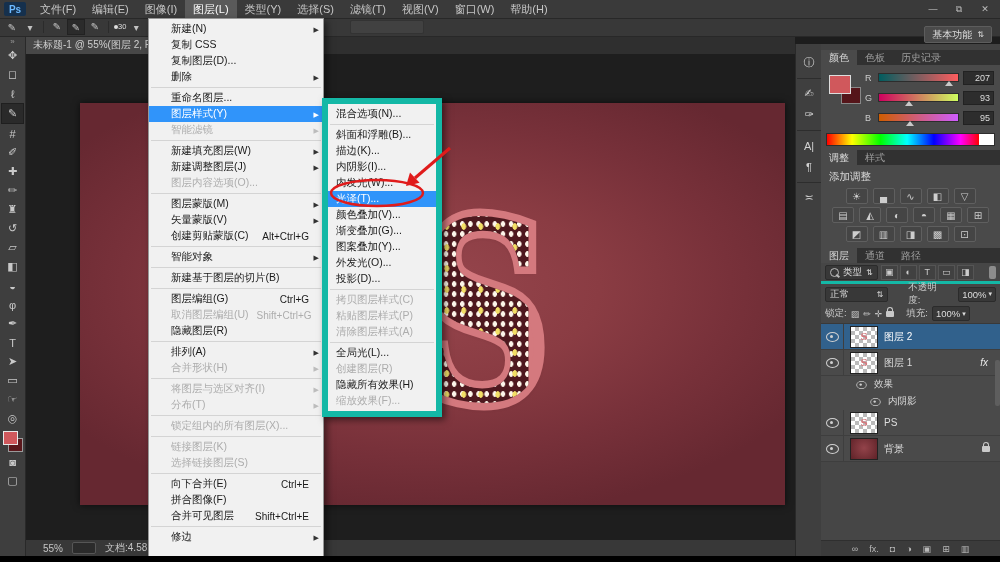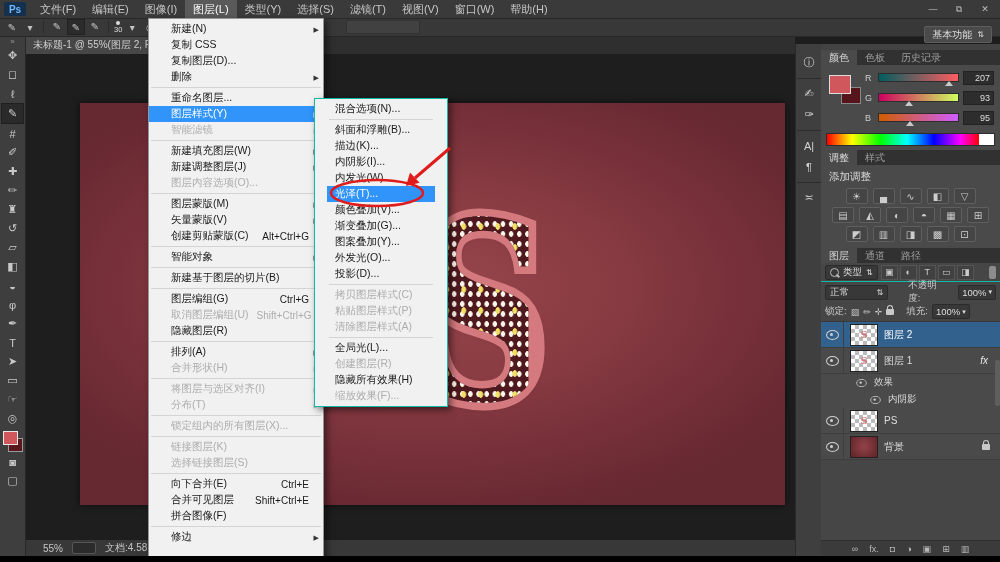--- a/index.html
+++ b/index.html
@@ -19,7 +19,7 @@
   .ob-icon{min-width:16px;height:14px;display:flex;align-items:center;justify-content:center;color:#c2c2c2;font-size:10px;}
   .ob-icon.pressed{background:#2b2b2b;border:1px solid #222;}
   .ob-sep{width:1px;height:12px;background:#2b2b2b;margin:0 3px;}
-  .ob-brush{display:flex;flex-direction:column;align-items:center;line-height:1;color:#ddd;}
+  .ob-brush{display:flex;flex-direction:row;align-items:center;line-height:1;color:#ddd;}
   .ob-brush .dot{width:4px;height:4px;border-radius:50%;background:#ddd;margin-bottom:1px;}
   .ob-num{font-size:7.5px;color:#ddd;}
   .ob-disabled{width:72px;height:12px;background:#414141;border:1px solid #333;border-radius:2px;margin-left:186px;}

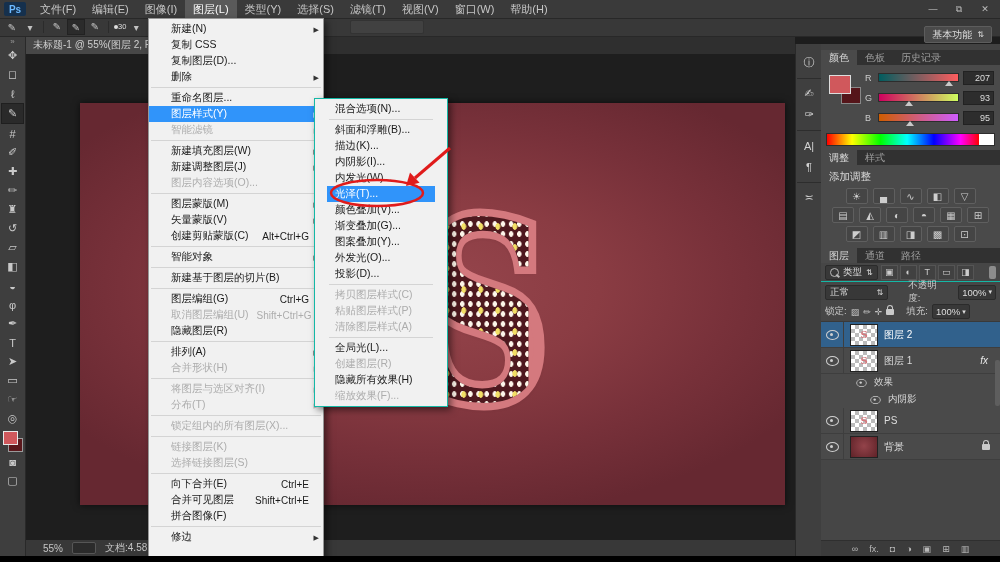--- a/index.html
+++ b/index.html
@@ -129,7 +129,7 @@
 
   
   .menu{position:absolute;left:148px;top:18px;width:174px;bottom:0;background:#f1f1f1;border:1px solid #979797;box-shadow:3px 3px 7px rgba(0,0,0,.5);z-index:55;padding-top:2px;overflow:hidden;}
-  .submenu{position:absolute;left:314px;top:98px;width:108px;background:#f1f1f1;border:1px solid #14b8a6;box-shadow:3px 3px 7px rgba(0,0,0,.5);z-index:60;padding:2px 12px;}
+  .submenu{position:absolute;left:322px;top:98px;width:108px;background:#f1f1f1;border:6px solid #14b8a6;box-shadow:3px 3px 7px rgba(0,0,0,.5);z-index:60;padding:2px 0;}
   .mi{height:16px;display:flex;align-items:center;padding:0 14px 0 22px;font-size:10.5px;color:#1a1a1a;position:relative;white-space:nowrap;overflow:hidden;}
   .submenu .mi{padding:0 8px;}
   .mi .sc{margin-left:auto;font-size:10px;color:#1a1a1a;padding-left:8px;}

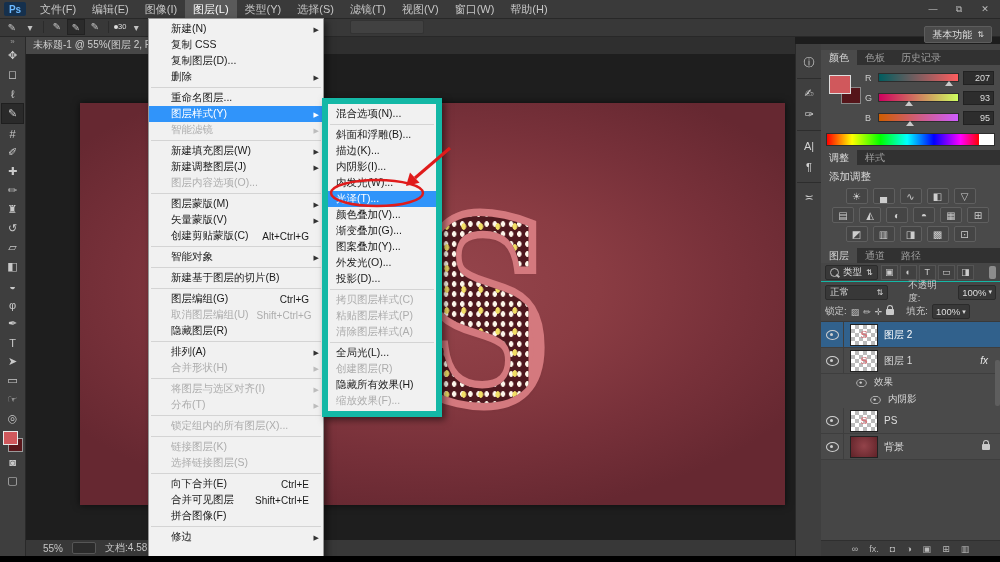--- a/index.html
+++ b/index.html
@@ -95,7 +95,7 @@
 
   .panel-layers{top:204px;bottom:0;}
   .layers-body{position:relative;background:#464646;height:calc(100% - 15px);}
-  .l-filter{height:18px;display:flex;align-items:center;gap:3px;padding:0 4px;background:#464646;border-bottom:1px solid #14b8a6;}
+  .l-filter{height:18px;display:flex;align-items:center;gap:3px;padding:0 4px;background:#464646;border-bottom:3px solid #14b8a6;}
   .l-filter-box{height:13px;background:#383838;border:1px solid #2b2b2b;border-radius:2px;display:flex;align-items:center;font-size:9.5px;color:#ddd;padding:0 4px;gap:4px;}
   .mag{position:relative;width:7px;height:7px;border:1.5px solid #bbb;border-radius:50%;}
   .mag::after{content:"";position:absolute;left:5px;top:6px;width:4px;height:1.5px;background:#bbb;transform:rotate(40deg);}

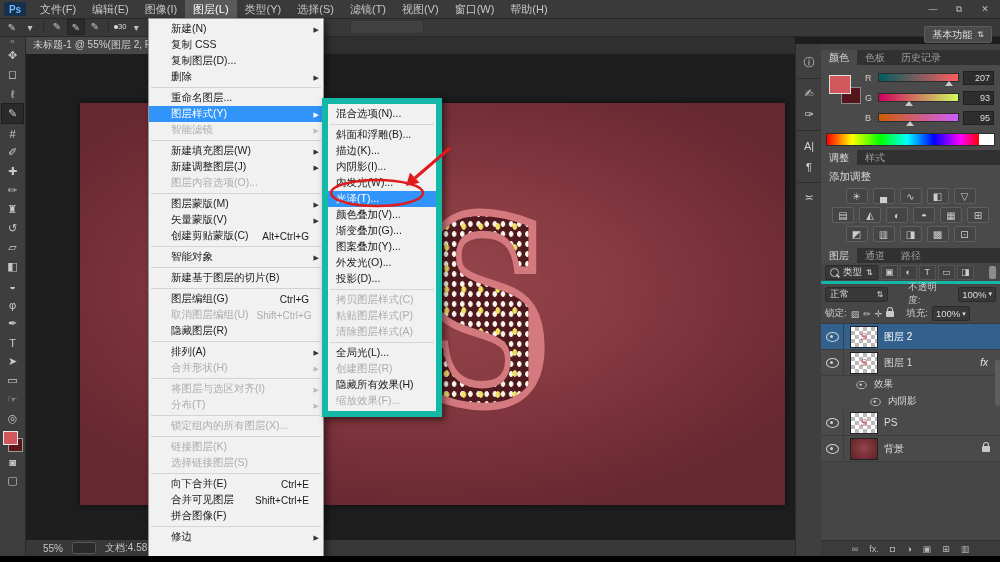--- a/index.html
+++ b/index.html
@@ -674,13 +674,13 @@
 
       </div>
       <div class="mi">
+        <span>拼合图像(F)</span>
+        <span class="sc"></span>
+
+      </div>
+      <div class="mi">
         <span>合并可见图层</span>
         <span class="sc">Shift+Ctrl+E</span>
-
-      </div>
-      <div class="mi">
-        <span>拼合图像(F)</span>
-        <span class="sc"></span>
 
       </div>
       <div class="msep"></div>

